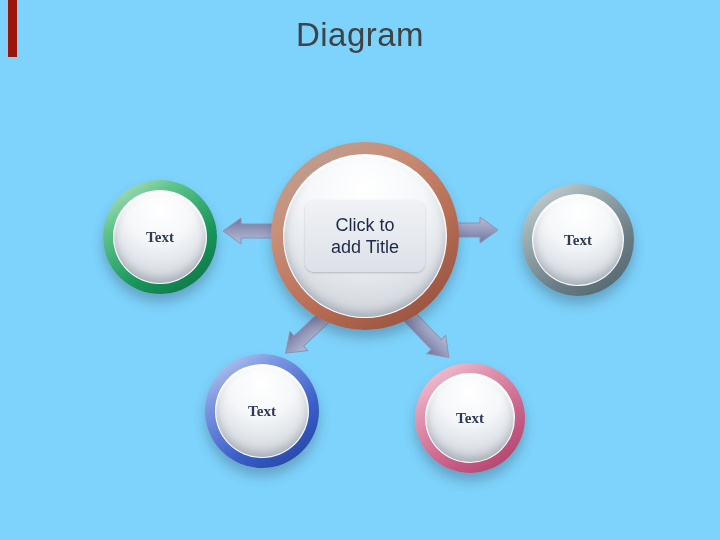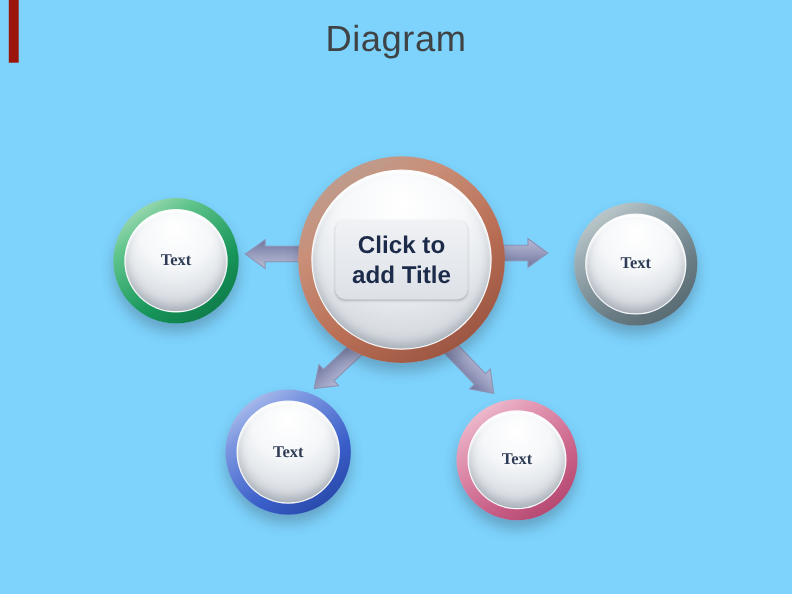--- a/index.html
+++ b/index.html
@@ -67,7 +67,7 @@
     box-shadow: 0 1px 2px rgba(120,128,140,0.45);
     display:flex; align-items:center; justify-content:center;
     text-align:center; padding:5px 4px;
-    font-weight:bold; font-size:22px; line-height:1.25;
+    font-weight:normal; font-size:18px; line-height:1.25;
     color:#1c2b4a; white-space:pre-line;
   }
 

